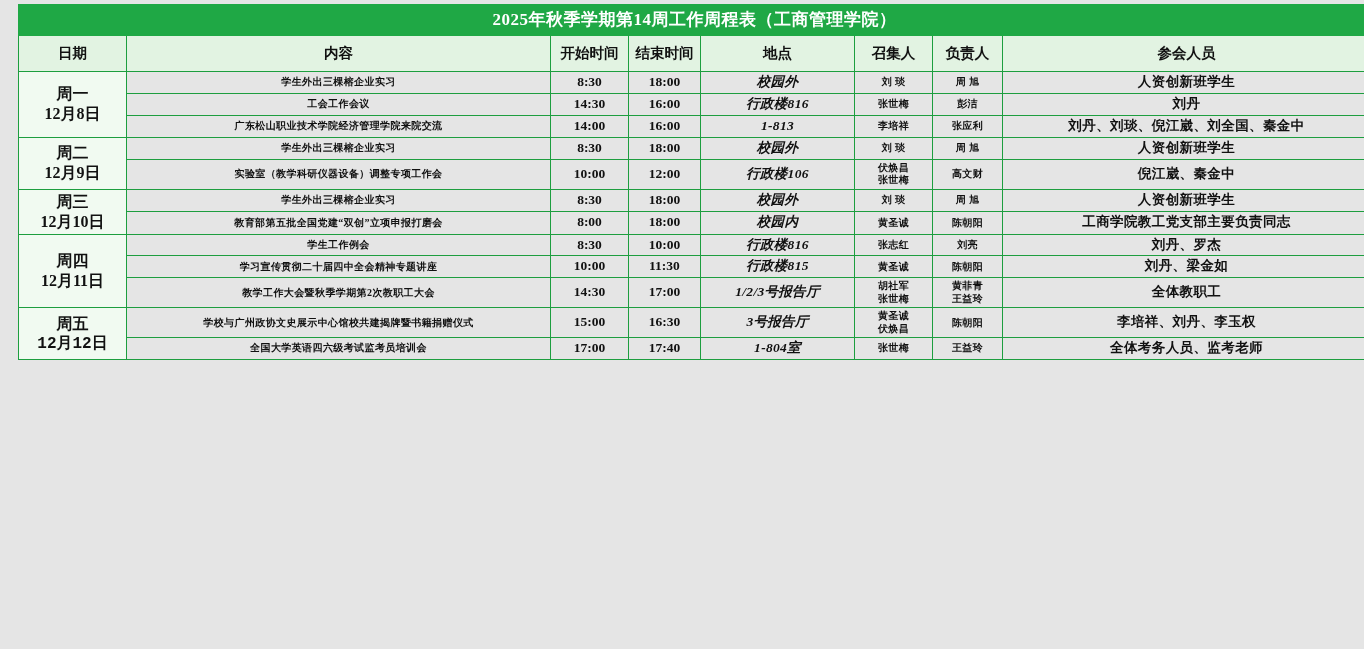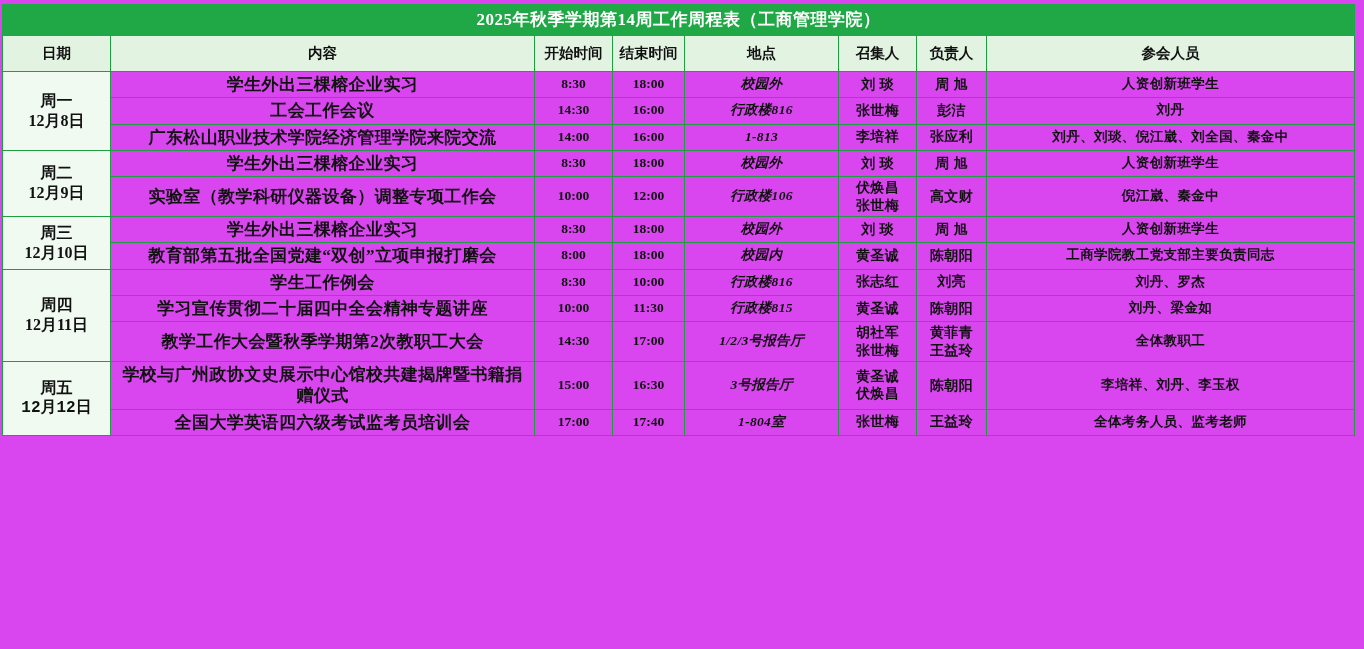--- a/index.html
+++ b/index.html
@@ -12,8 +12,8 @@
   #sheet {
     width: 1364px;
     height: 649px;
-    padding: 4px 6px 0 2px;
-    background: #d946ef;
+    padding: 4px 6px 0 18px;
+    background: #e5e5e5;
     overflow: hidden;
   }
   table.wk {

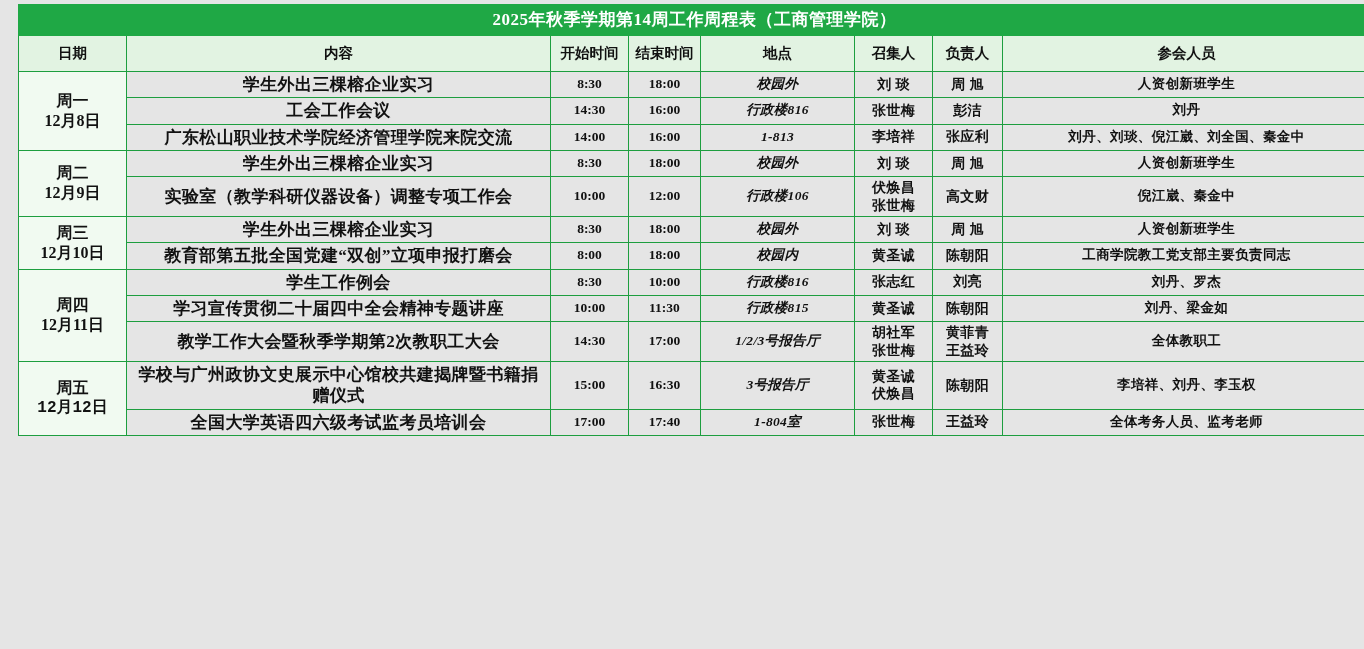--- a/index.html
+++ b/index.html
@@ -50,7 +50,7 @@
     line-height: 1.7;
   }
   td.content {
-    font-size: 17px;
+    font-size: 10px;
     letter-spacing: 0.4px;
   }
   td.tm { font-size: 13.5px; }

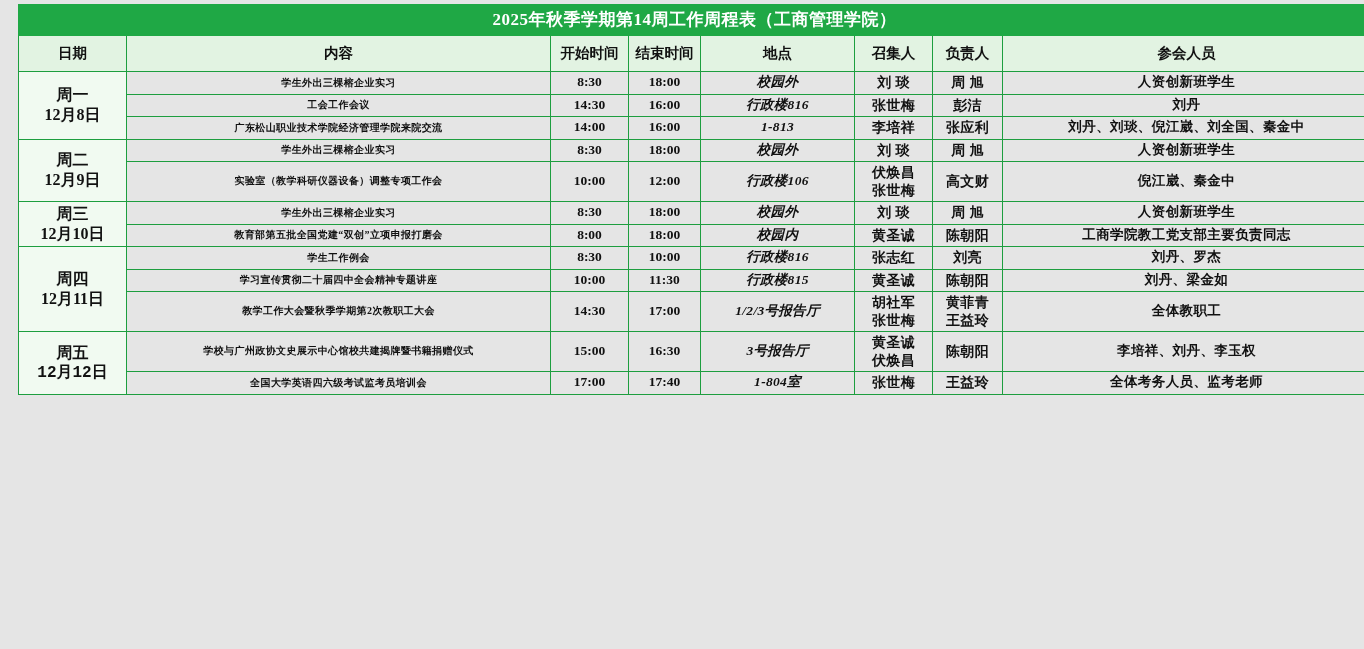--- a/index.html
+++ b/index.html
@@ -55,7 +55,7 @@
   }
   td.tm { font-size: 13.5px; }
   td.place { font-size: 13.5px; letter-spacing: 0.3px; font-style: italic; }
-  td.person { font-size: 14px; letter-spacing: 0.3px; line-height: 1.35; margin-left: 18px; }
+  td.person { font-size: 10px; letter-spacing: 0.3px; line-height: 1.35; margin-left: 18px; }
   td.attendees { font-size: 13.5px; letter-spacing: 0.4px; }
   .multi span { display: block; }
   

